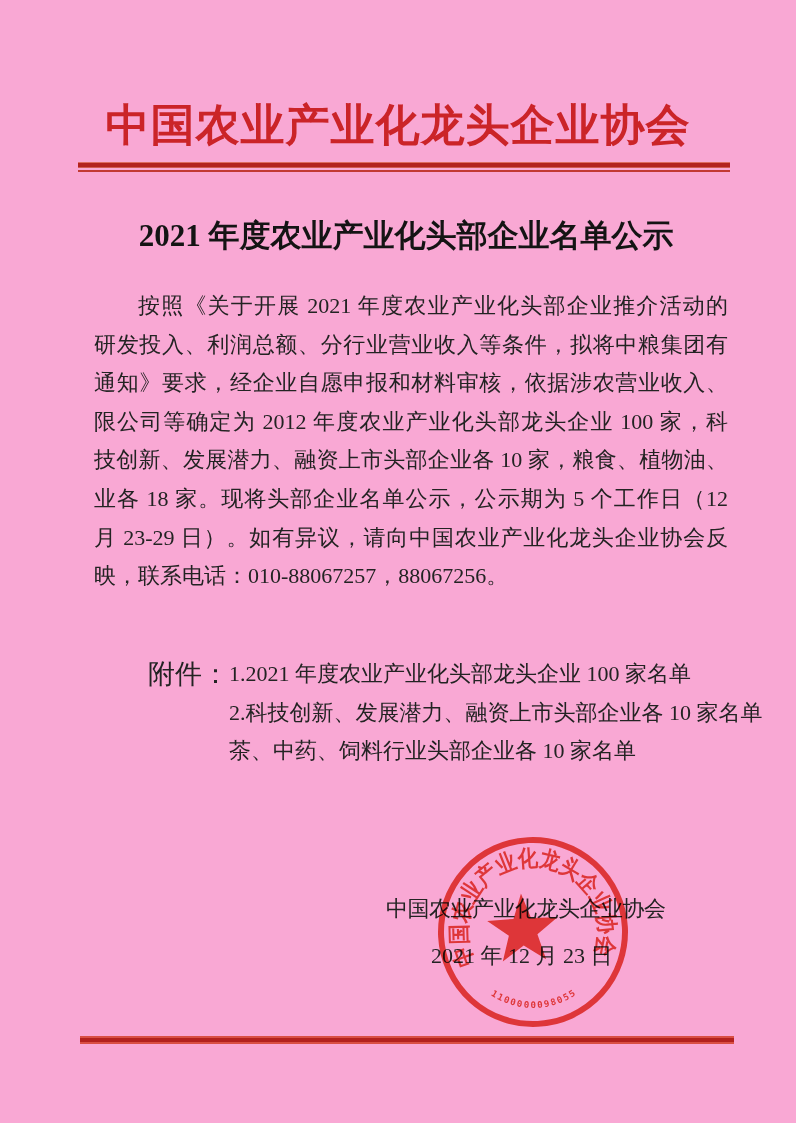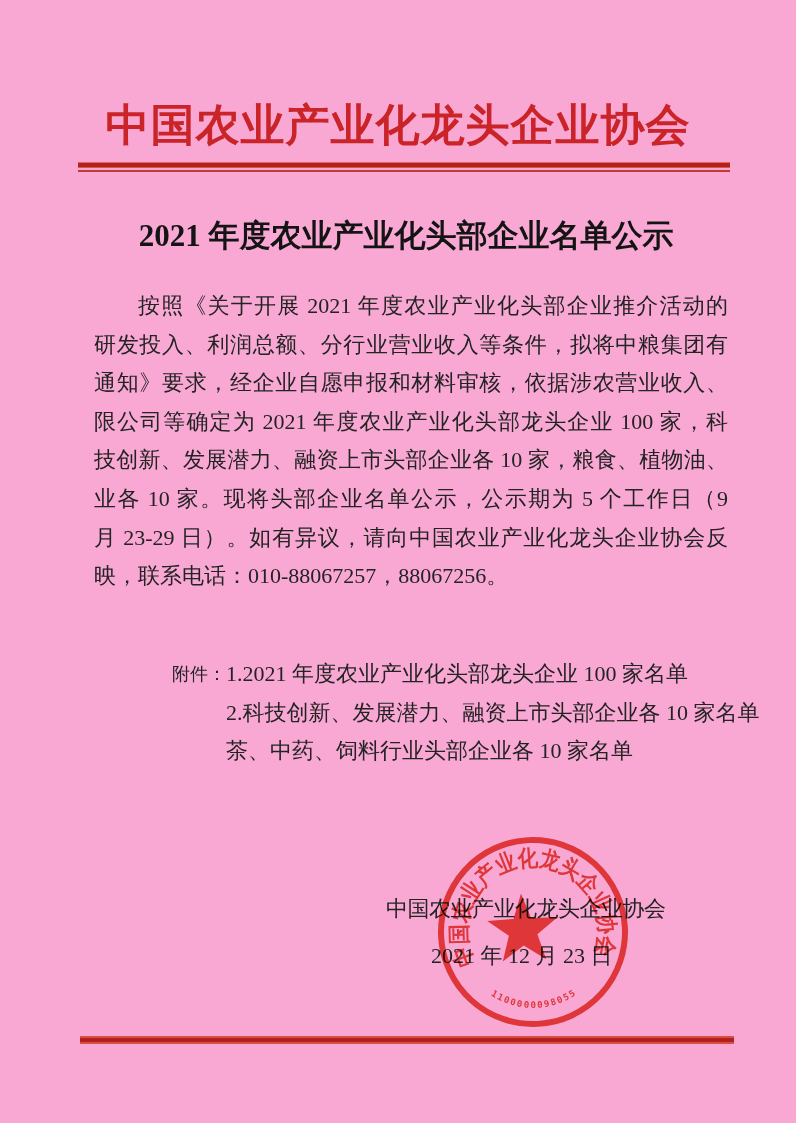--- a/index.html
+++ b/index.html
@@ -75,7 +75,7 @@
     <div class="body-line indent">按照《关于开展 2021 年度农业产业化头部企业推介活动的</div>
     <div class="body-line">研发投入、利润总额、分行业营业收入等条件，拟将中粮集团有</div>
     <div class="body-line">通知》要求，经企业自愿申报和材料审核，依据涉农营业收入、</div>
-    <div class="body-line">限公司等确定为 2021 年度农业产业化头部龙头企业 100 家，科</div>
+    <div class="body-line">限公司等确定为 2012 年度农业产业化头部龙头企业 100 家，科</div>
     <div class="body-line">技创新、发展潜力、融资上市头部企业各 10 家，粮食、植物油、</div>
     <div class="body-line">业各 10 家。现将头部企业名单公示，公示期为 5 个工作日（9</div>
     <div class="body-line">月 23-29 日）。如有异议，请向中国农业产业化龙头企业协会反</div>

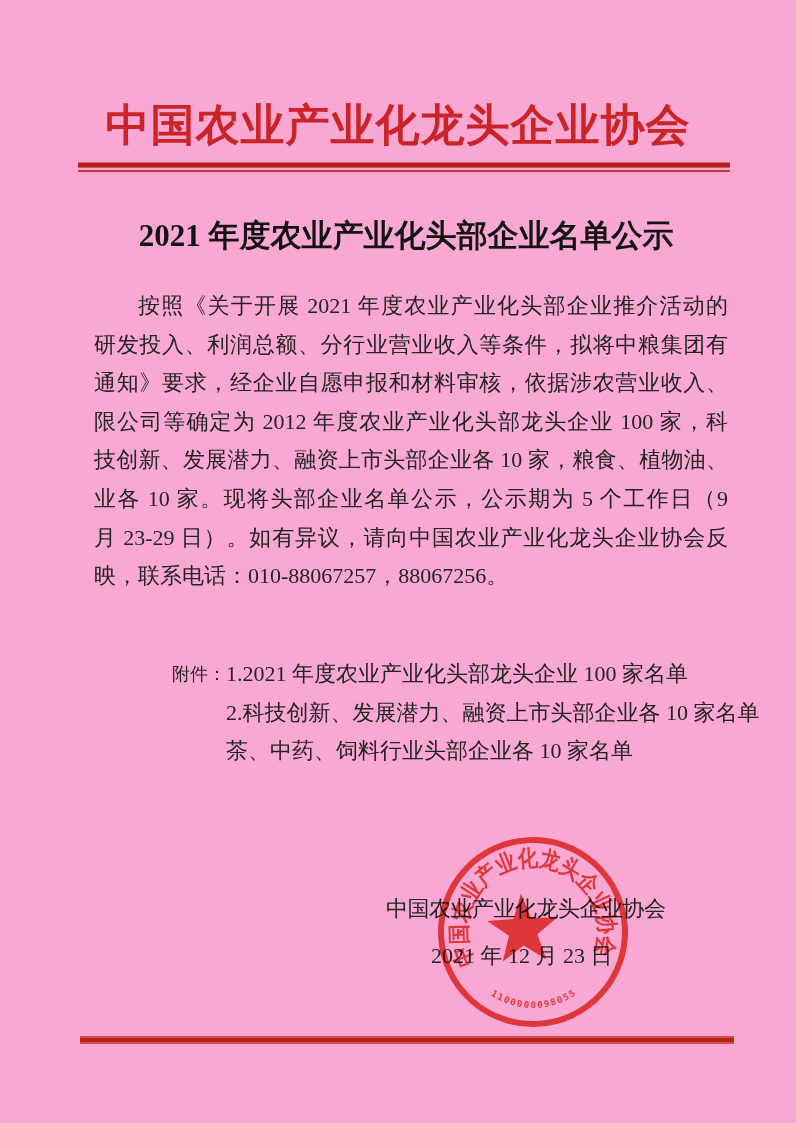--- a/index.html
+++ b/index.html
@@ -77,7 +77,7 @@
     <div class="body-line">通知》要求，经企业自愿申报和材料审核，依据涉农营业收入、</div>
     <div class="body-line">限公司等确定为 2012 年度农业产业化头部龙头企业 100 家，科</div>
     <div class="body-line">技创新、发展潜力、融资上市头部企业各 10 家，粮食、植物油、</div>
-    <div class="body-line">业各 10 家。现将头部企业名单公示，公示期为 5 个工作日（9</div>
+    <div class="body-line">业各 18 家。现将头部企业名单公示，公示期为 5 个工作日（12</div>
     <div class="body-line">月 23-29 日）。如有异议，请向中国农业产业化龙头企业协会反</div>
     <div class="body-line last">映，联系电话：010-88067257，88067256。</div>
   </div>

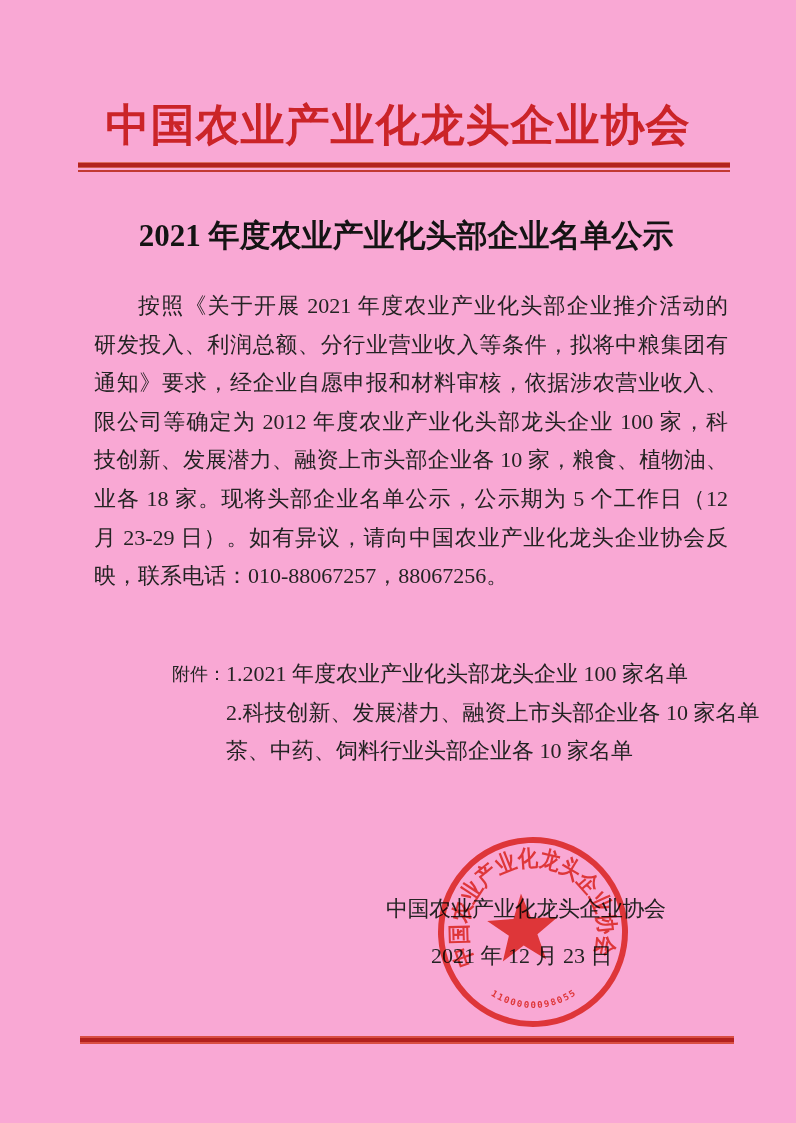--- a/index.html
+++ b/index.html
@@ -38,7 +38,7 @@
 
   
   .attach{position:absolute;top:655px;left:148px;display:flex;color:#232323;}
-  .attach-label{font-size:18px;line-height:38.6px;white-space:nowrap;margin-left:24px;}
+  .attach-label{font-size:27px;line-height:38.6px;white-space:nowrap;}
   .attach-line{font-size:22px;line-height:38.6px;white-space:nowrap;}
 
   

